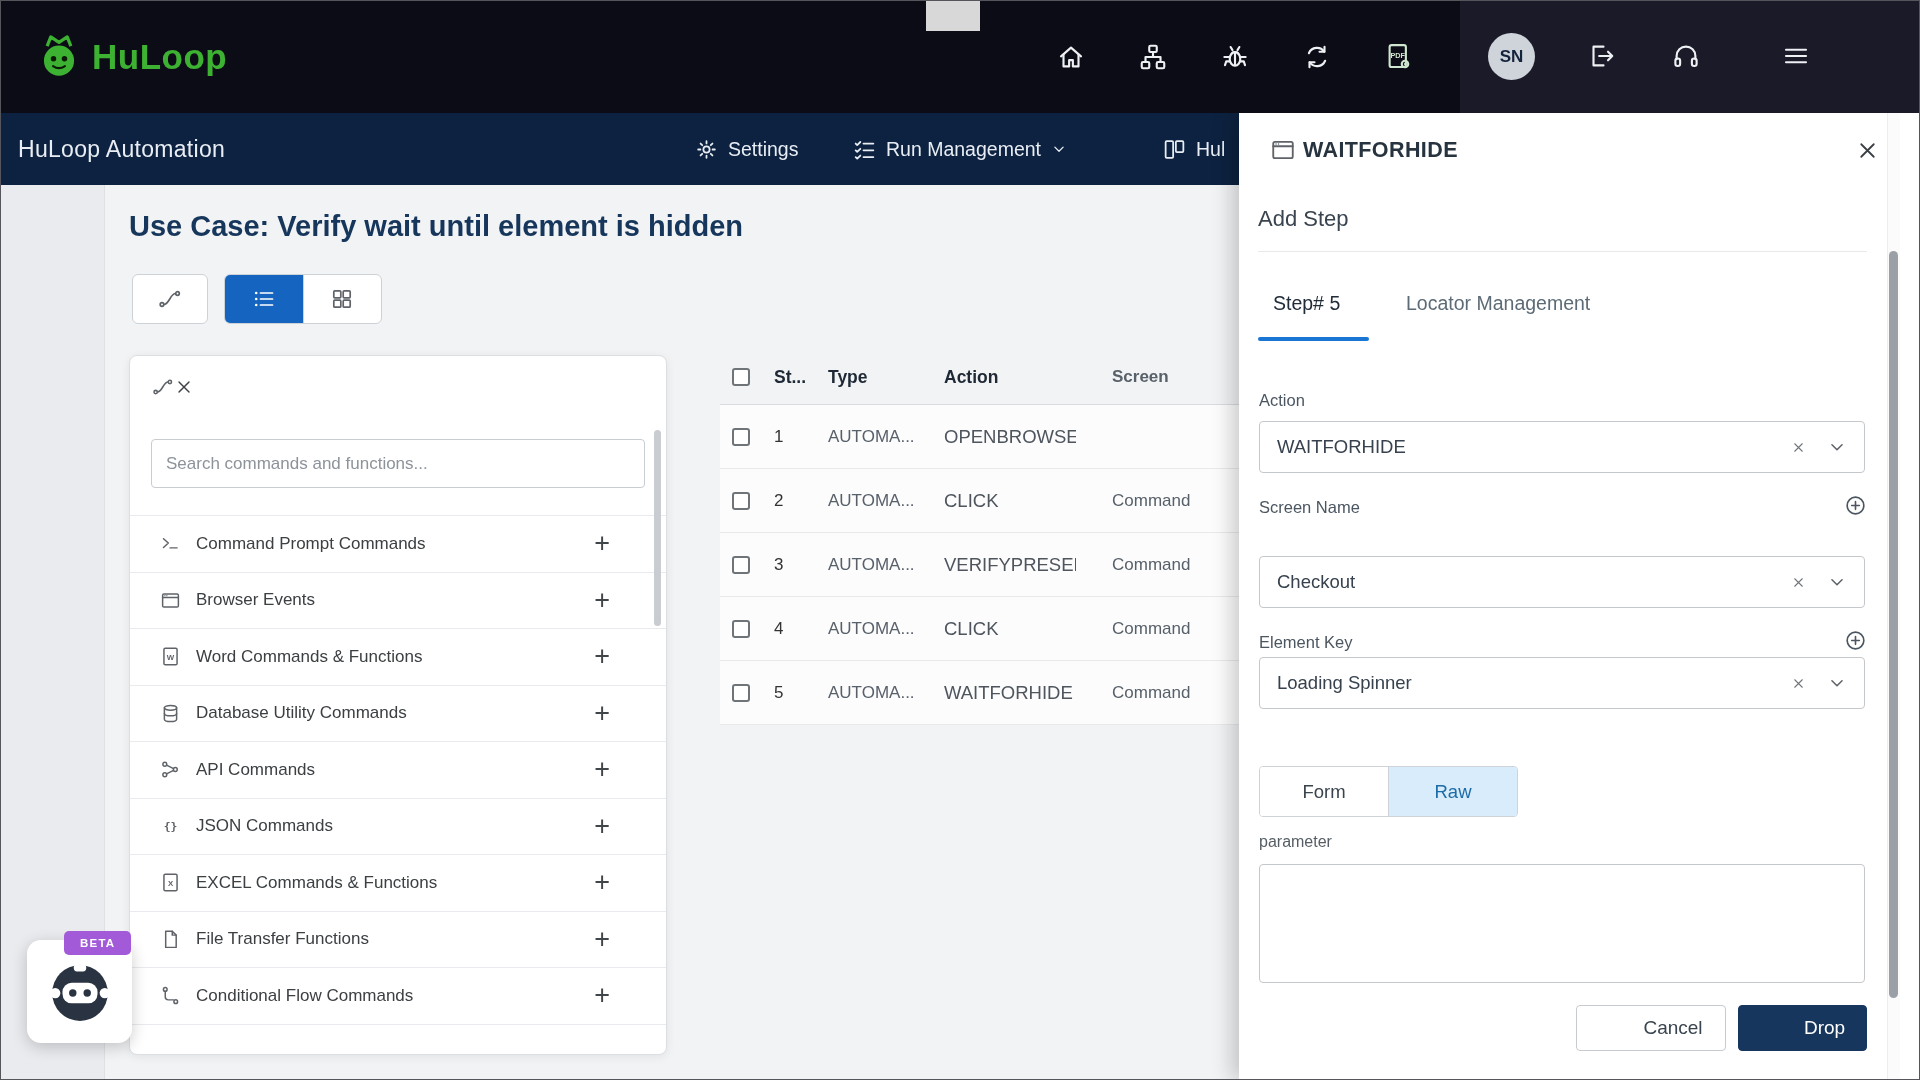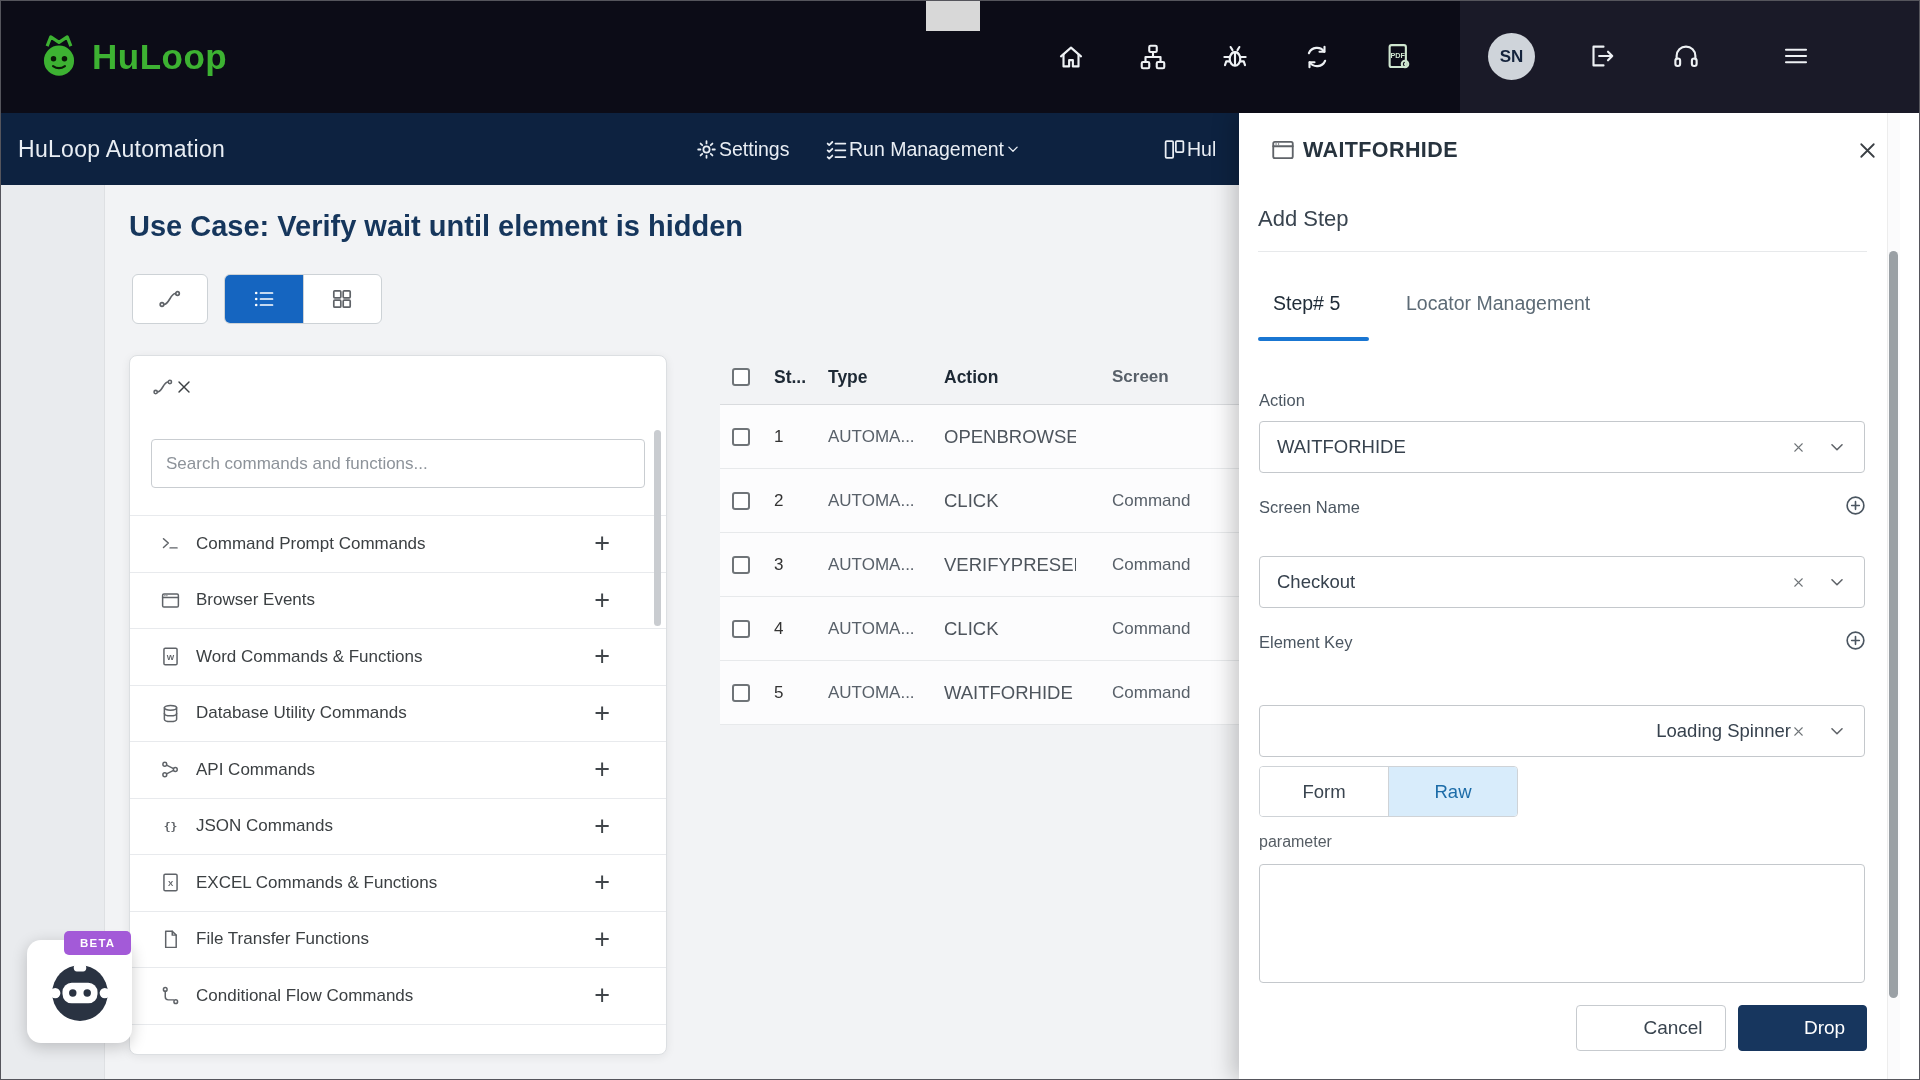--- a/index.html
+++ b/index.html
@@ -26,7 +26,7 @@
   
   .navbar{position:absolute;left:0;top:113px;width:1920px;height:72px;background:#0d2240;color:#e9eef4;z-index:30;}
   .nav-title{position:absolute;left:18px;top:0;height:72px;display:flex;align-items:center;font-size:23px;letter-spacing:.3px;}
-  .nav-item{position:absolute;top:0;height:72px;display:flex;align-items:center;gap:0;font-size:19.5px;color:#e9eef4;}
+  .nav-item{position:absolute;top:0;height:72px;display:flex;align-items:center;gap:9px;font-size:19.5px;color:#e9eef4;}
   .nav-item .icon{color:#e9eef4;}
 
   

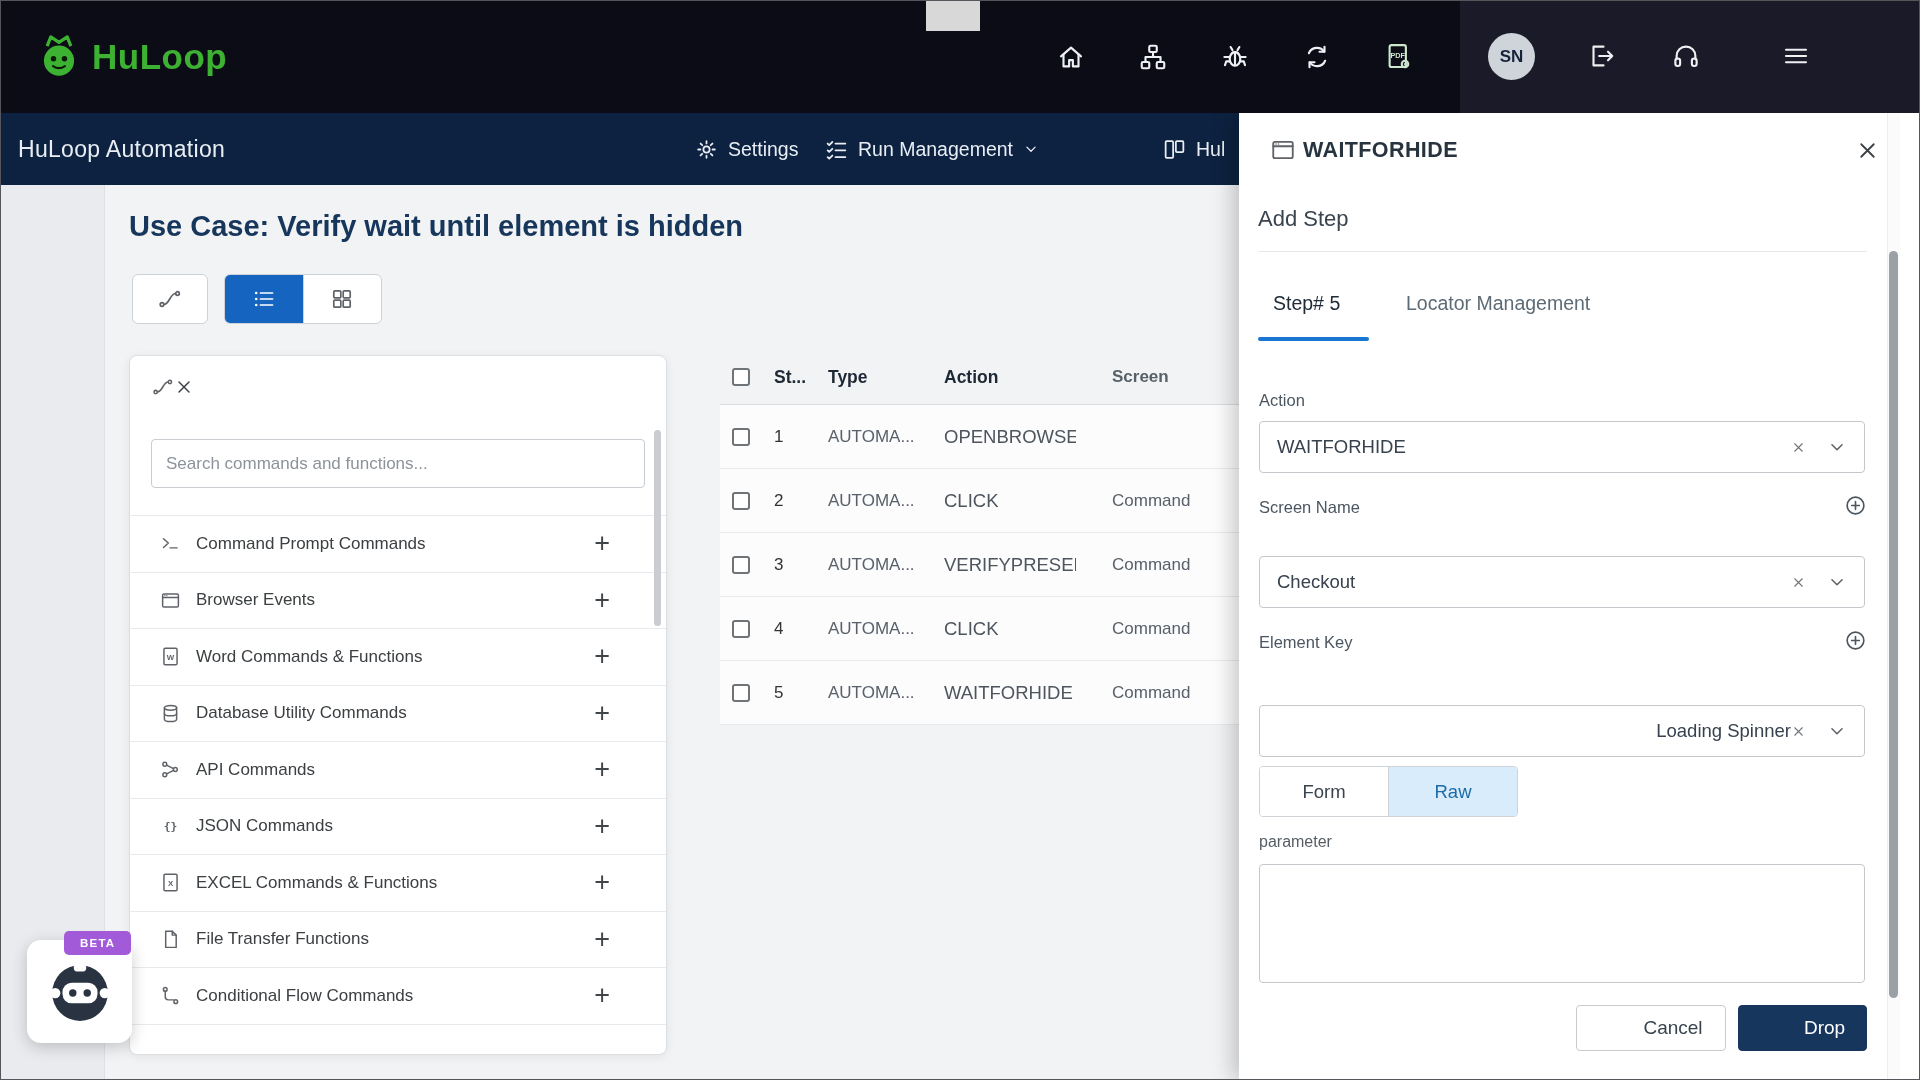--- a/index.html
+++ b/index.html
@@ -200,7 +200,7 @@
         </span>
       <span>Settings</span>
     </div>
-    <div class="nav-item" style="left:824px;">
+    <div class="nav-item" style="left:852px;">
       <span class="icon i25">
           <svg viewBox="0 0 24 24" fill="none" stroke="currentColor" stroke-width="1.7" stroke-linecap="round" stroke-linejoin="round">
             <path d="M3.5 6.3 5 7.8 8 4.8M3.5 12.8 5 14.3 8 11.3M3.5 19.3 5 20.8 8 17.8M11 6.3h9.5M11 12.8h9.5M11 19.3h9.5"></path>

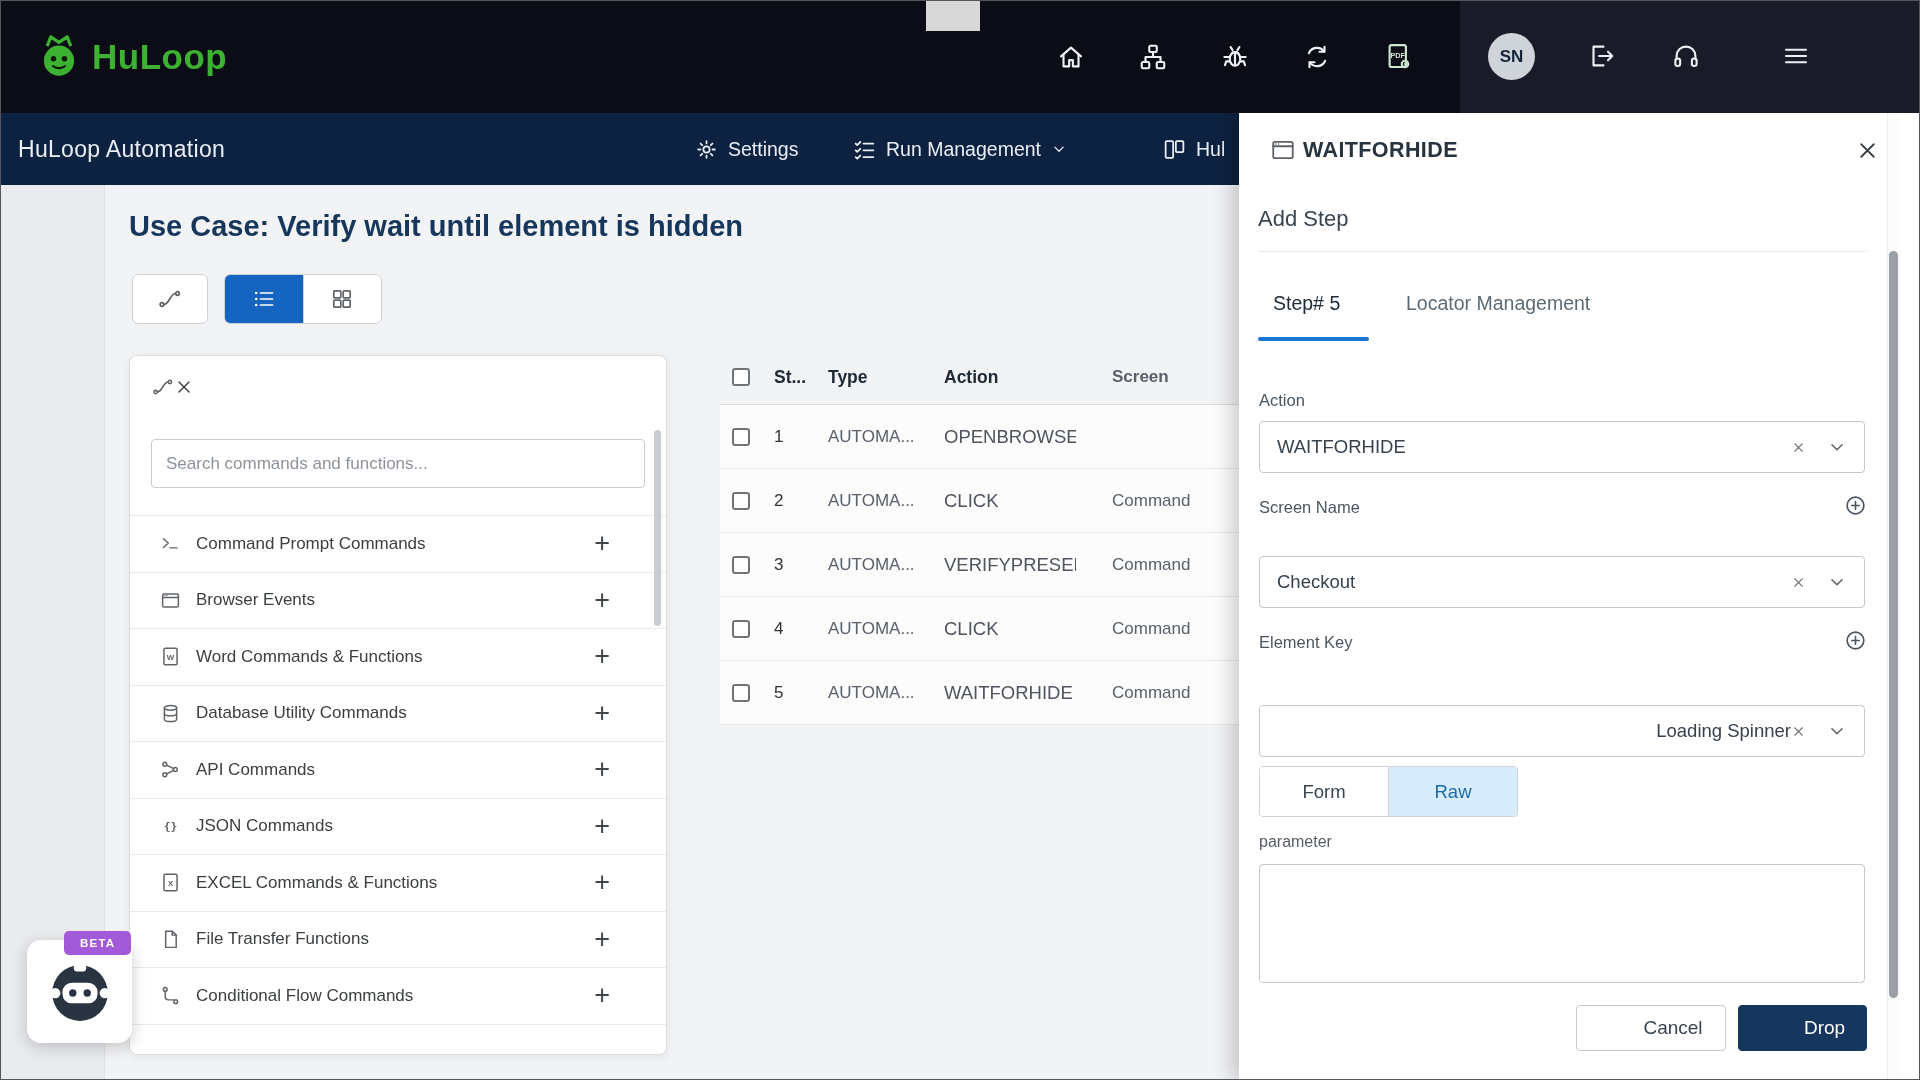--- a/index.html
+++ b/index.html
@@ -500,7 +500,7 @@
           <path d="M12 8v8M8 12h8"></path>
         </svg>
       </span>
-    <div class="d-abs sel" style="left:20px;top:592px;text-align:right;">
+    <div class="d-abs sel" style="left:20px;top:544px;">
       <span class="sel-value">Loading Spinner</span>
       <span class="icon i15 clear">
           <svg viewBox="0 0 24 24" fill="none" stroke="currentColor" stroke-width="1.7" stroke-linecap="round" stroke-linejoin="round">

